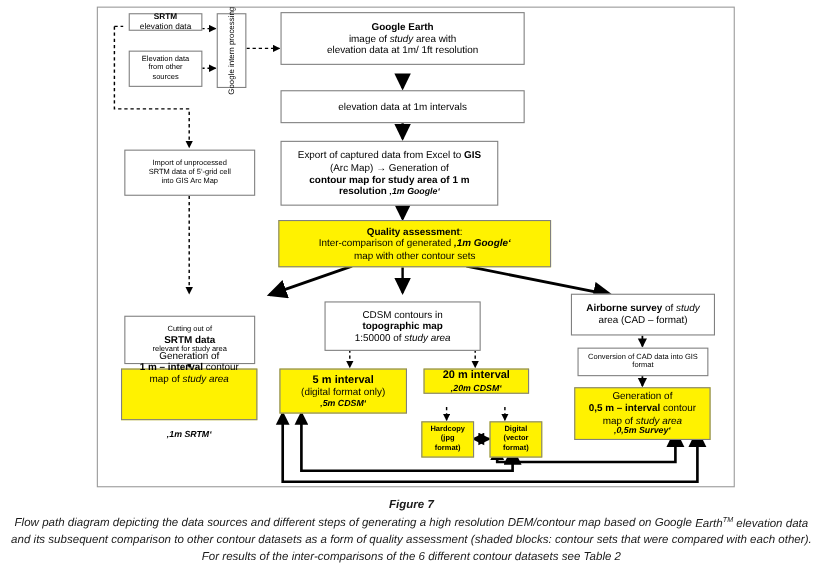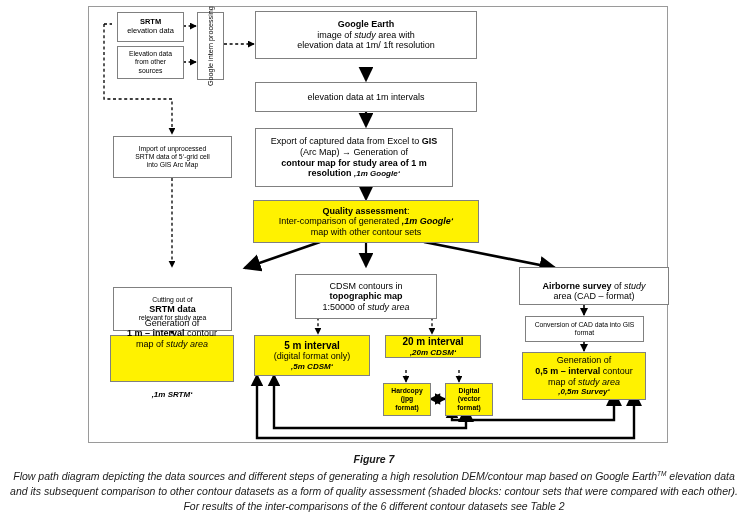--- a/index.html
+++ b/index.html
@@ -127,7 +127,7 @@
     <path d="M452,408 L452,420 L614,420 L614,392" stroke="#000" stroke-width="2.4" fill="none" marker-start="url(#ahsB)" marker-end="url(#ahb)"></path>
   </svg>
 
-  <div class="box" style="left:117px;top:12px;width:67px;height:30px;">
+  <div class="box" style="left:117px;top:12px;width:67px;height:16px;">
     <div class="inner">
       <div class="b sm">SRTM</div>
       <div class="sm">elevation data</div>

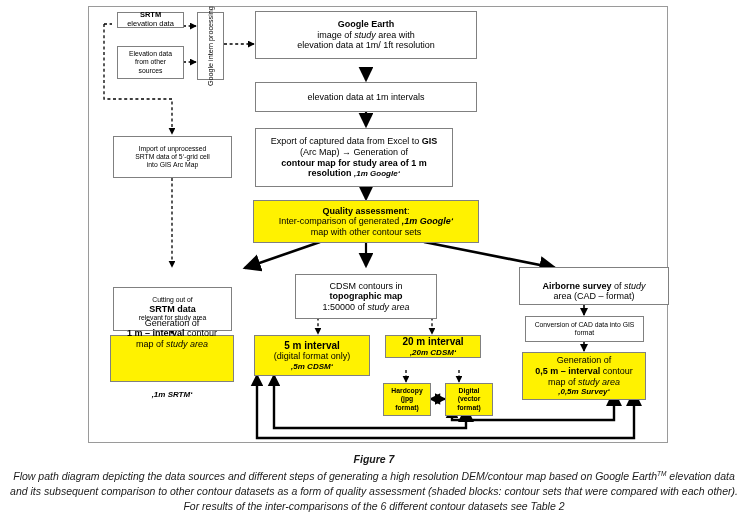--- a/index.html
+++ b/index.html
@@ -177,7 +177,7 @@
     </div>
   </div>
 
-  <div class="box yellow" style="left:253px;top:200px;width:226px;height:43px;">
+  <div class="box yellow" style="left:253px;top:200px;width:248px;height:43px;">
     <div class="inner">
       <div class="md"><span class="b">Quality assessment</span><span>:</span></div>
       <div class="md"><span>Inter-comparison of generated </span><span class="bi">‚1m Google‘</span></div>

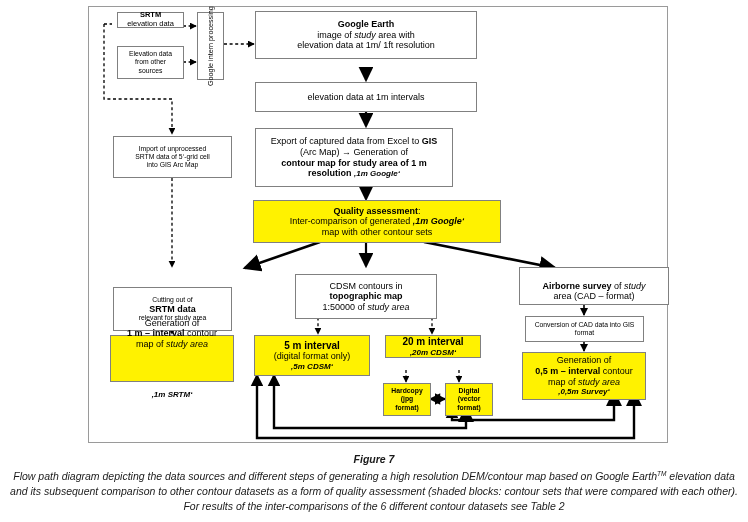--- a/index.html
+++ b/index.html
@@ -201,7 +201,7 @@
     </div>
   </div>
 
-  <div class="box" style="left:519px;top:267px;width:150px;height:38px;align-items:flex-end;">
+  <div class="box" style="left:519px;top:267px;width:131px;height:38px;">
     <div class="inner">
       <div class="md"><span class="b">Airborne survey</span><span> of </span><span class="i">study</span></div>
       <div class="md">area (CAD – format)</div>

